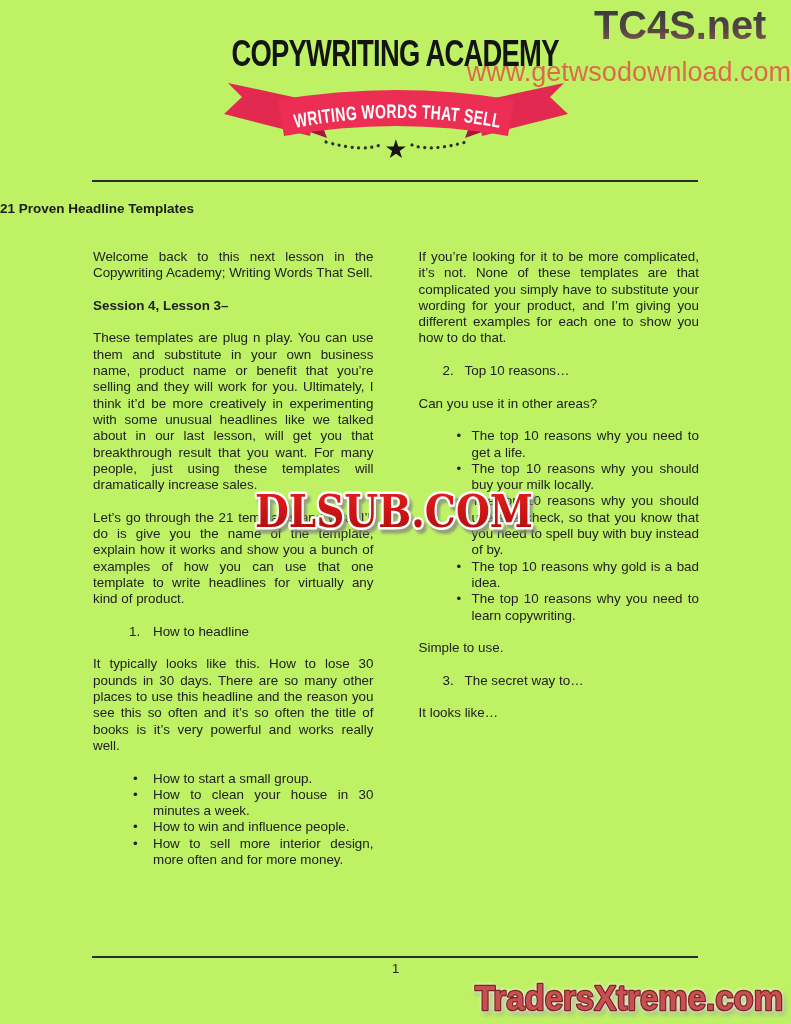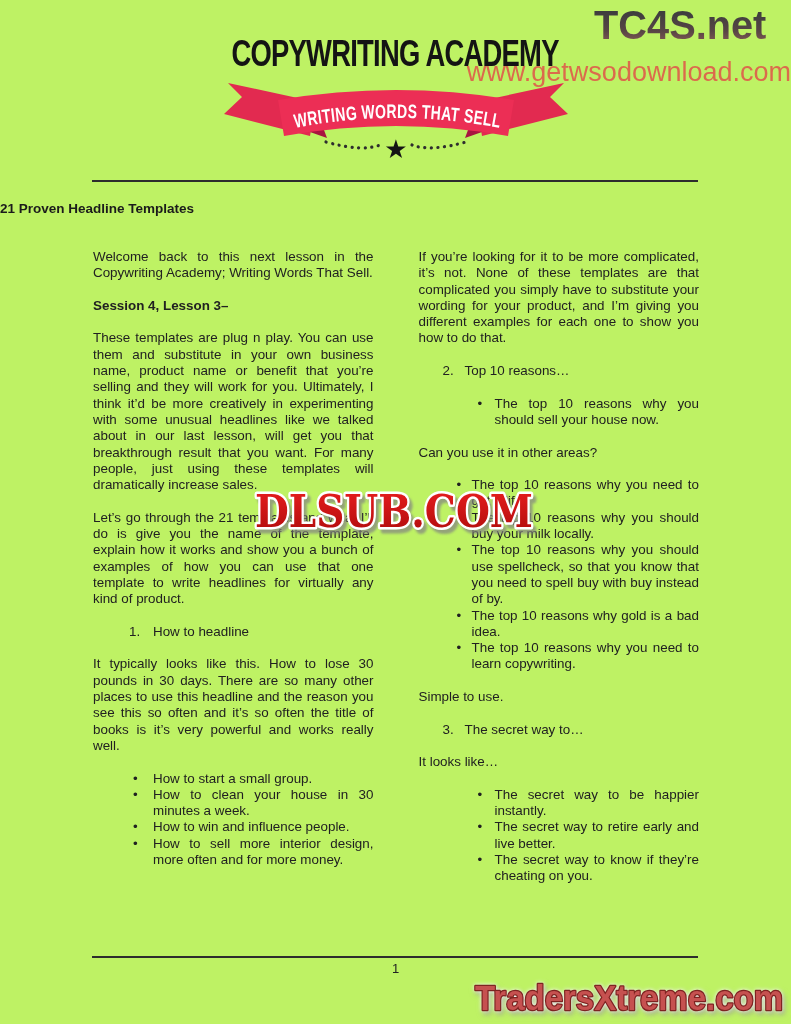--- a/index.html
+++ b/index.html
@@ -109,9 +109,6 @@
     <div class="col col-right" id="col-right">
         <p class="para">If you’re looking for it to be more complicated, it’s not. None of these templates are that complicated you simply have to substitute your wording for your product, and I’m giving you different examples for each one to show you how to do that.</p>
         <div class="num"><span class="n">2.</span><span>Top 10 reasons…</span></div>
-        <ul class="bul deep">
-          <li>The top 10 reasons why you should sell your house now.</li>
-        </ul>
         <p class="para">Can you use it in other areas?</p>
         <ul class="bul">
           <li>The top 10 reasons why you need to get a life.</li>

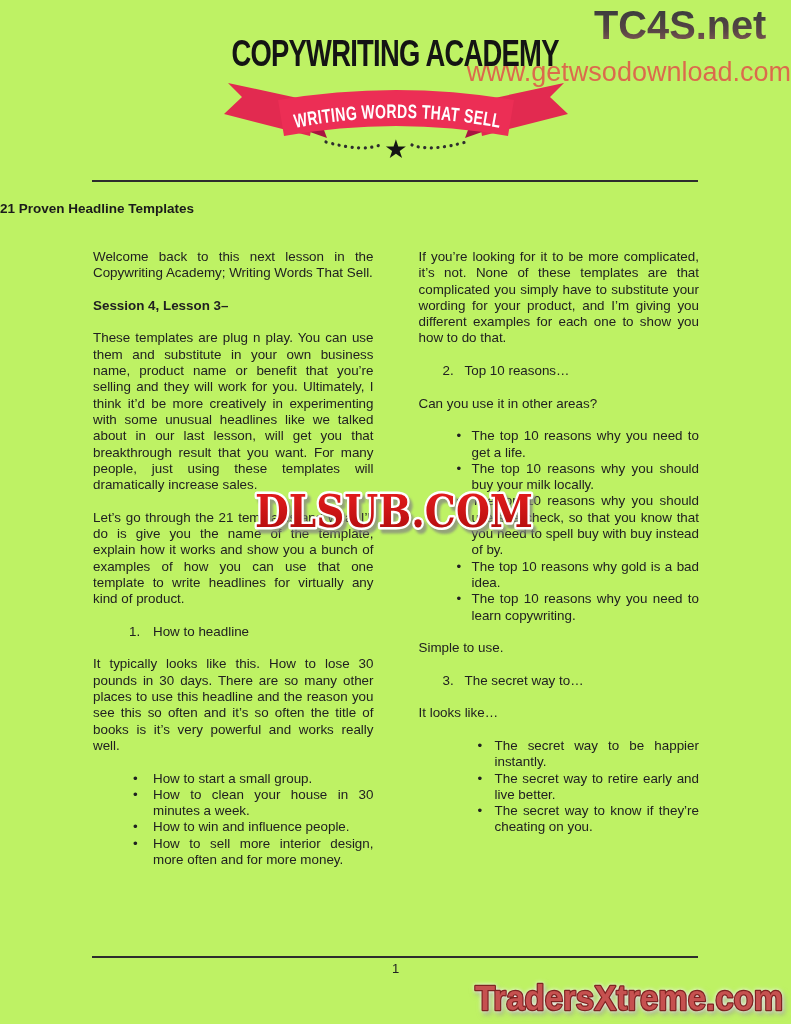--- a/index.html
+++ b/index.html
@@ -120,11 +120,6 @@
         <p class="para">Simple to use.</p>
         <div class="num"><span class="n">3.</span><span>The secret way to…</span></div>
         <p class="para">It looks like…</p>
-        <ul class="bul deep">
-          <li>The secret way to be happier instantly.</li>
-          <li>The secret way to retire early and live better.</li>
-          <li>The secret way to know if they’re cheating on you.</li>
-        </ul>
       </div>
   </div>
 

